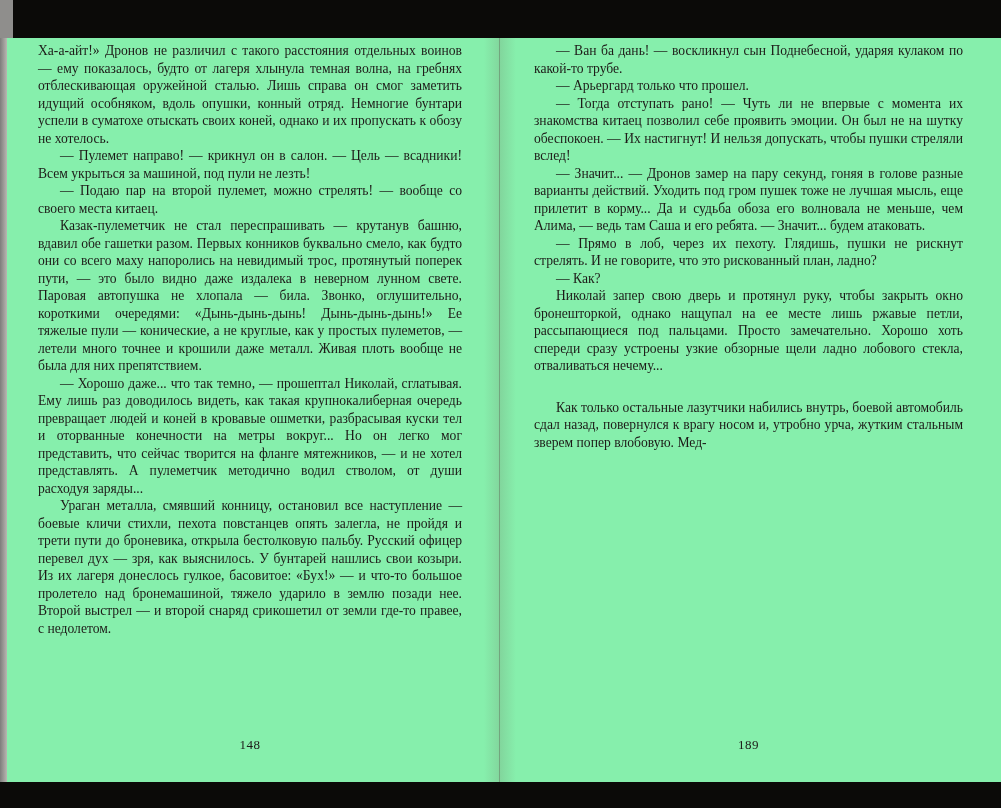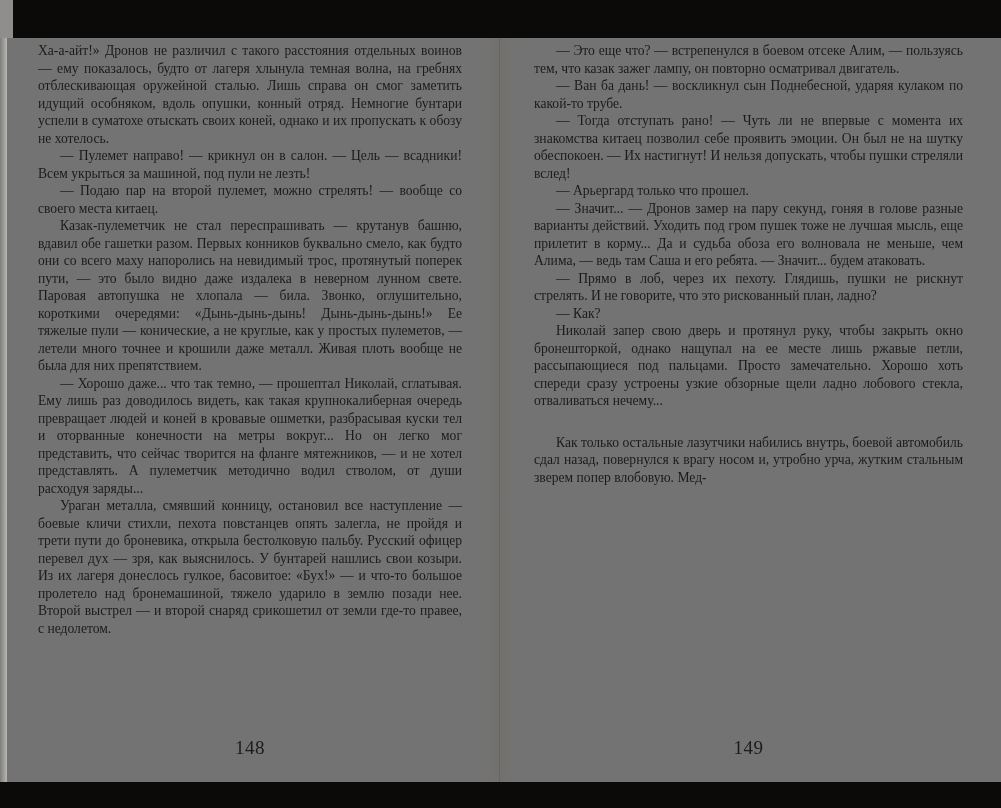--- a/index.html
+++ b/index.html
@@ -9,7 +9,7 @@
     position: relative;
     width: 1001px;
     height: 808px;
-    background: #737373;
+    background: #86efac;
     overflow: hidden;
     font-family: "Liberation Serif", "DejaVu Serif", serif;
   }

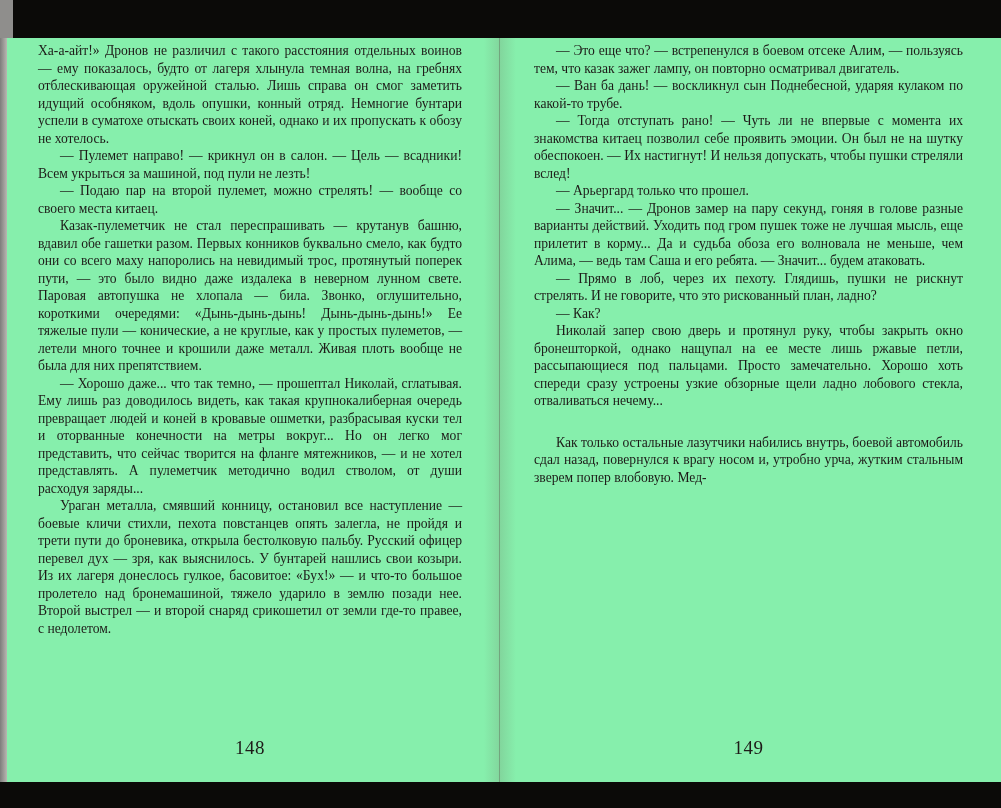--- a/index.html
+++ b/index.html
@@ -94,7 +94,6 @@
     </div>
 
   <div class="page right">
-      <p class="para indent">— Это еще что? — встрепенулся в боевом отсеке Алим, — пользуясь тем, что казак зажег лампу, он повторно осматривал двигатель.</p>
       <p class="para indent">— Ван ба дань! — воскликнул сын Поднебесной, ударяя кулаком по какой-то трубе.</p>
       <p class="para indent">— Тогда отступать рано! — Чуть ли не впервые с момента их знакомства китаец позволил себе проявить эмоции. Он был не на шутку обеспокоен. — Их настигнут! И нельзя допускать, чтобы пушки стреляли вслед!</p>
       <p class="para indent">— Арьергард только что прошел.</p>

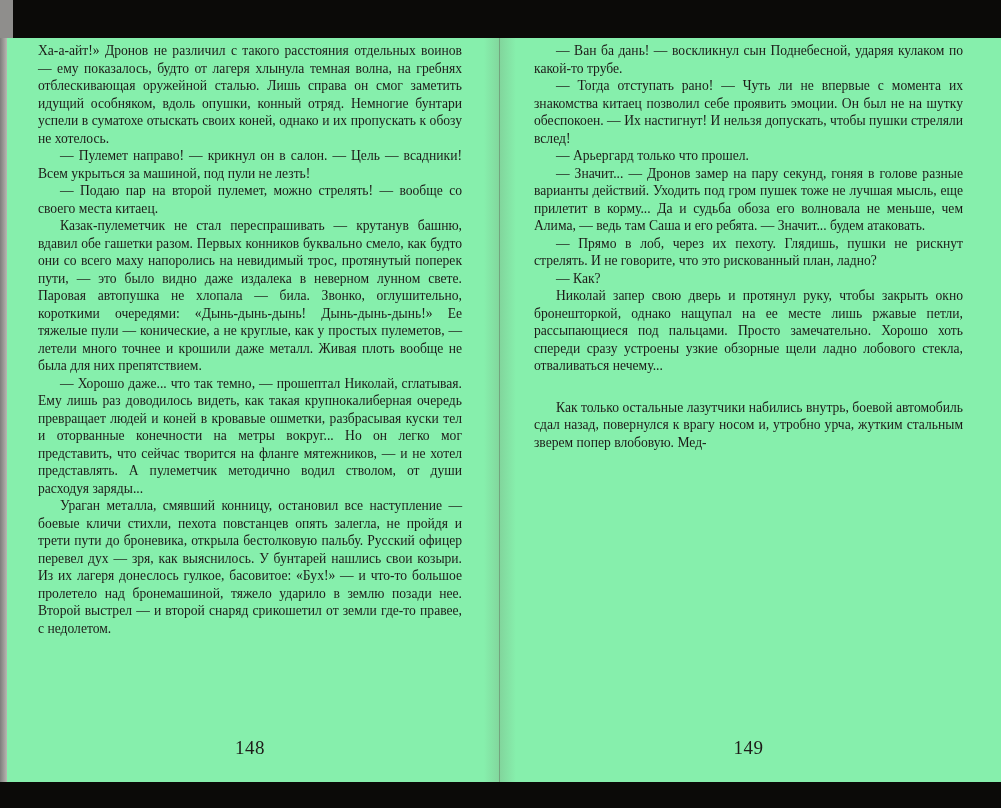--- a/index.html
+++ b/index.html
@@ -95,8 +95,8 @@
 
   <div class="page right">
       <p class="para indent">— Ван ба дань! — воскликнул сын Поднебесной, ударяя кулаком по какой-то трубе.</p>
+      <p class="para indent">— Арьергард только что прошел.</p>
       <p class="para indent">— Тогда отступать рано! — Чуть ли не впервые с момента их знакомства китаец позволил себе проявить эмоции. Он был не на шутку обеспокоен. — Их настигнут! И нельзя допускать, чтобы пушки стреляли вслед!</p>
-      <p class="para indent">— Арьергард только что прошел.</p>
       <p class="para indent">— Значит... — Дронов замер на пару секунд, гоняя в голове разные варианты действий. Уходить под гром пушек тоже не лучшая мысль, еще прилетит в корму... Да и судьба обоза его волновала не меньше, чем Алима, — ведь там Саша и его ребята. — Значит... будем атаковать.</p>
       <p class="para indent">— Прямо в лоб, через их пехоту. Глядишь, пушки не рискнут стрелять. И не говорите, что это рискованный план, ладно?</p>
       <p class="para indent">— Как?</p>

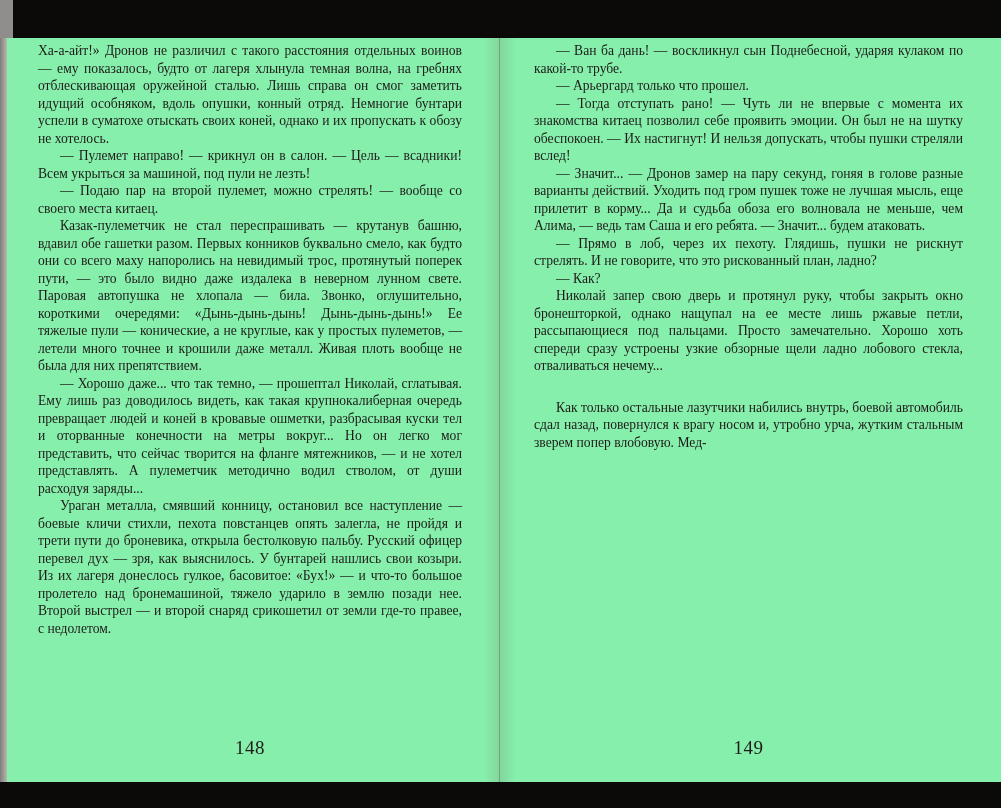--- a/index.html
+++ b/index.html
@@ -67,7 +67,7 @@
     position: absolute;
     top: 737px;
     text-align: center;
-    font-size: 19px;
+    font-size: 13px;
     color: #1d1b18;
     letter-spacing: 0.5px;
   }

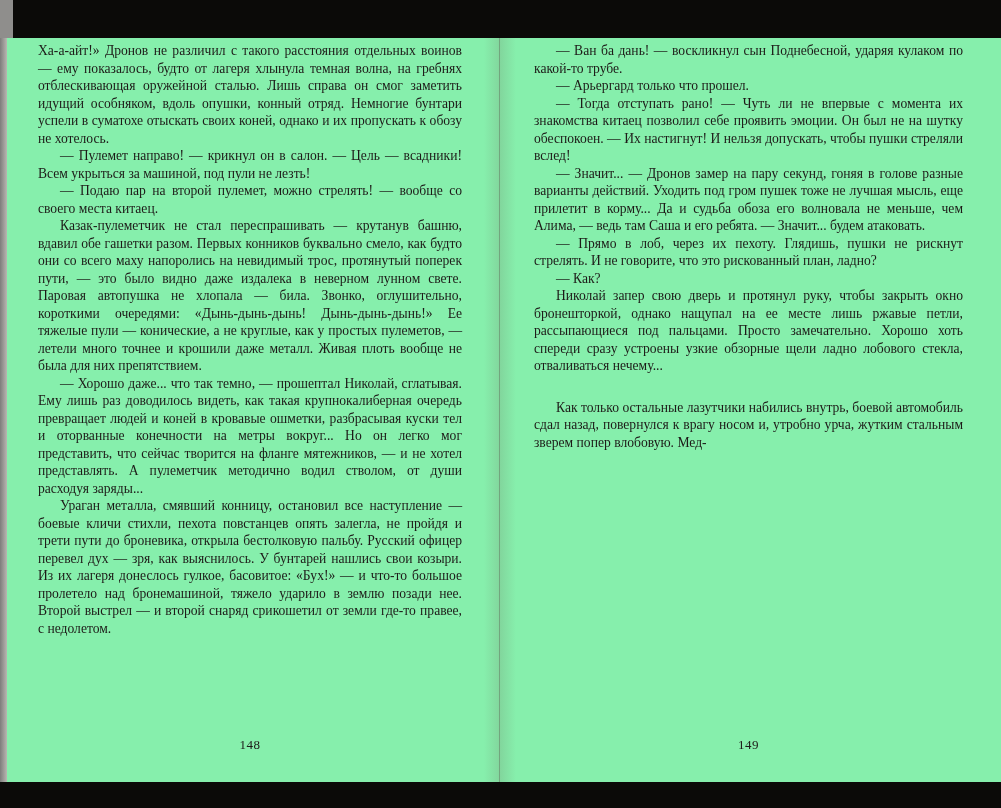--- a/index.html
+++ b/index.html
@@ -106,7 +106,7 @@
 
   <div class="folio left">148</div>
 
-  <div class="folio right">149</div>
+  <div class="folio right">189</div>
 
   <div class="corner-bl"></div>
   <div class="bar-bottom"></div>

